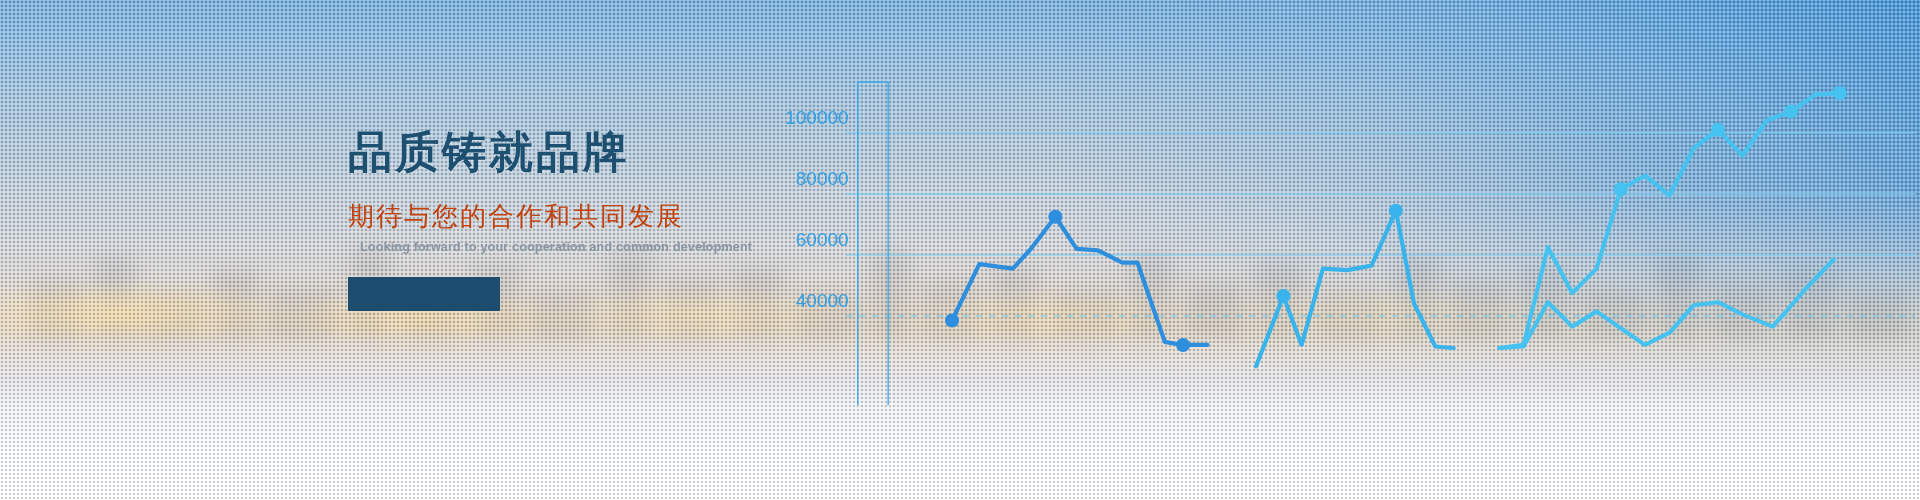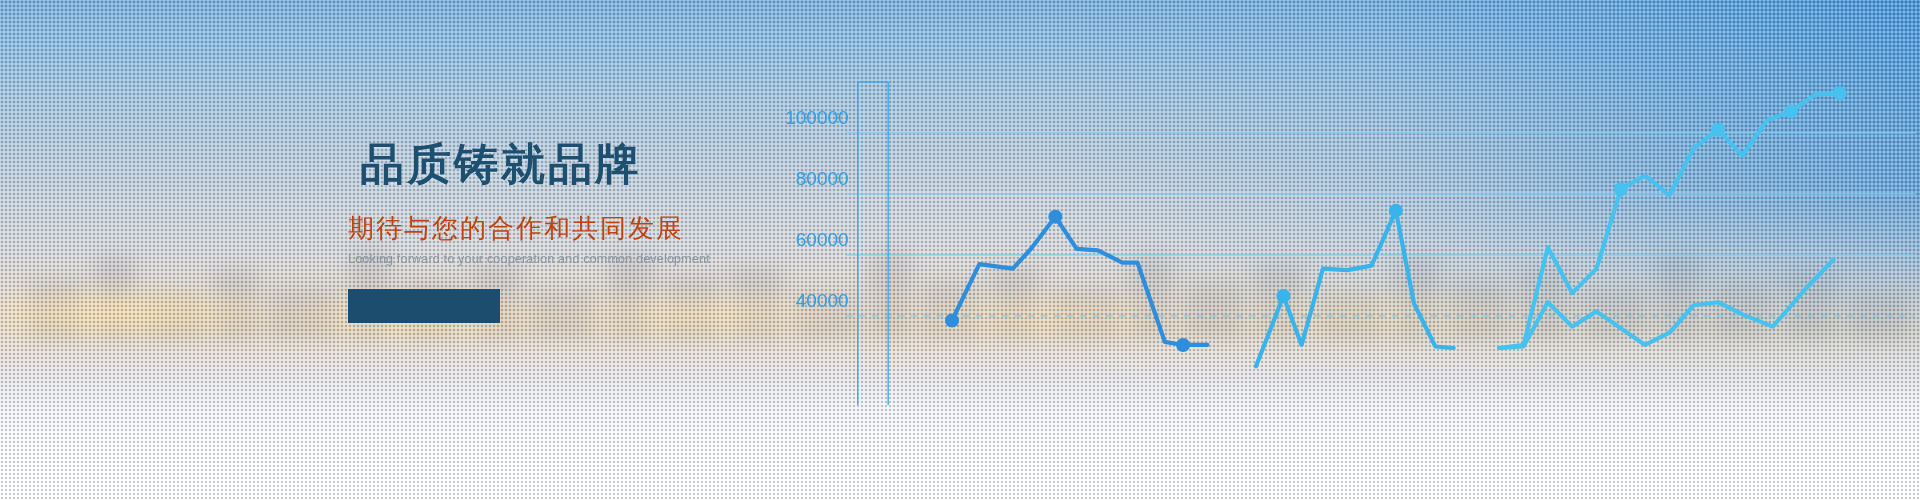--- a/index.html
+++ b/index.html
@@ -87,7 +87,7 @@
   .copy{position:absolute;left:348px;top:128px;}
   .title{
     font-size:44px;font-weight:700;color:#1d4f70;
-    letter-spacing:3px;line-height:1.1;margin:12px;
+    letter-spacing:3px;line-height:1.1;margin:0;
     text-shadow:0 1px 2px rgba(255,255,255,.35);
   }
   .subtitle{

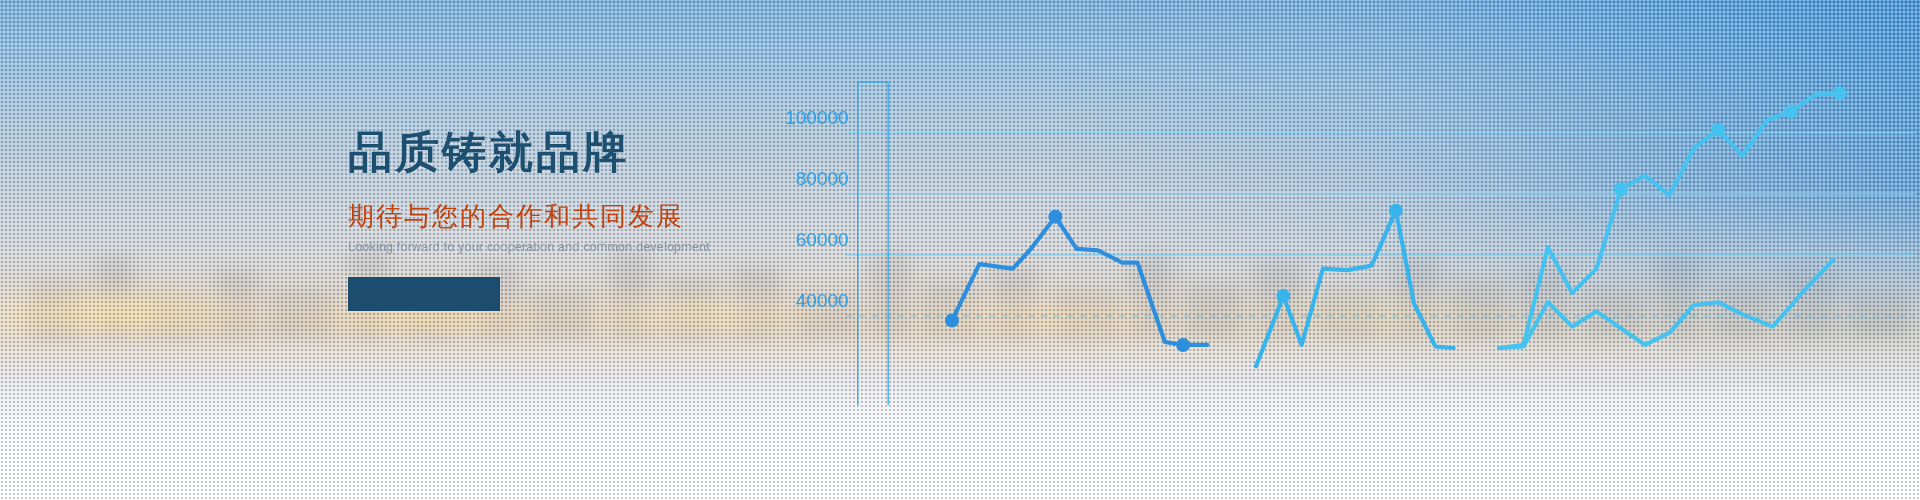--- a/index.html
+++ b/index.html
@@ -96,8 +96,8 @@
     letter-spacing:2px;line-height:1.1;
   }
   .tagline{
-    margin:9px 0 0 0;
-    font-size:12.5px;font-weight:400;color:#8a96a3;
+    margin:9px 0 0 12px;
+    font-size:12.5px;font-weight:700;color:#8a96a3;
     letter-spacing:.2px;white-space:nowrap;
   }
   .cta{

